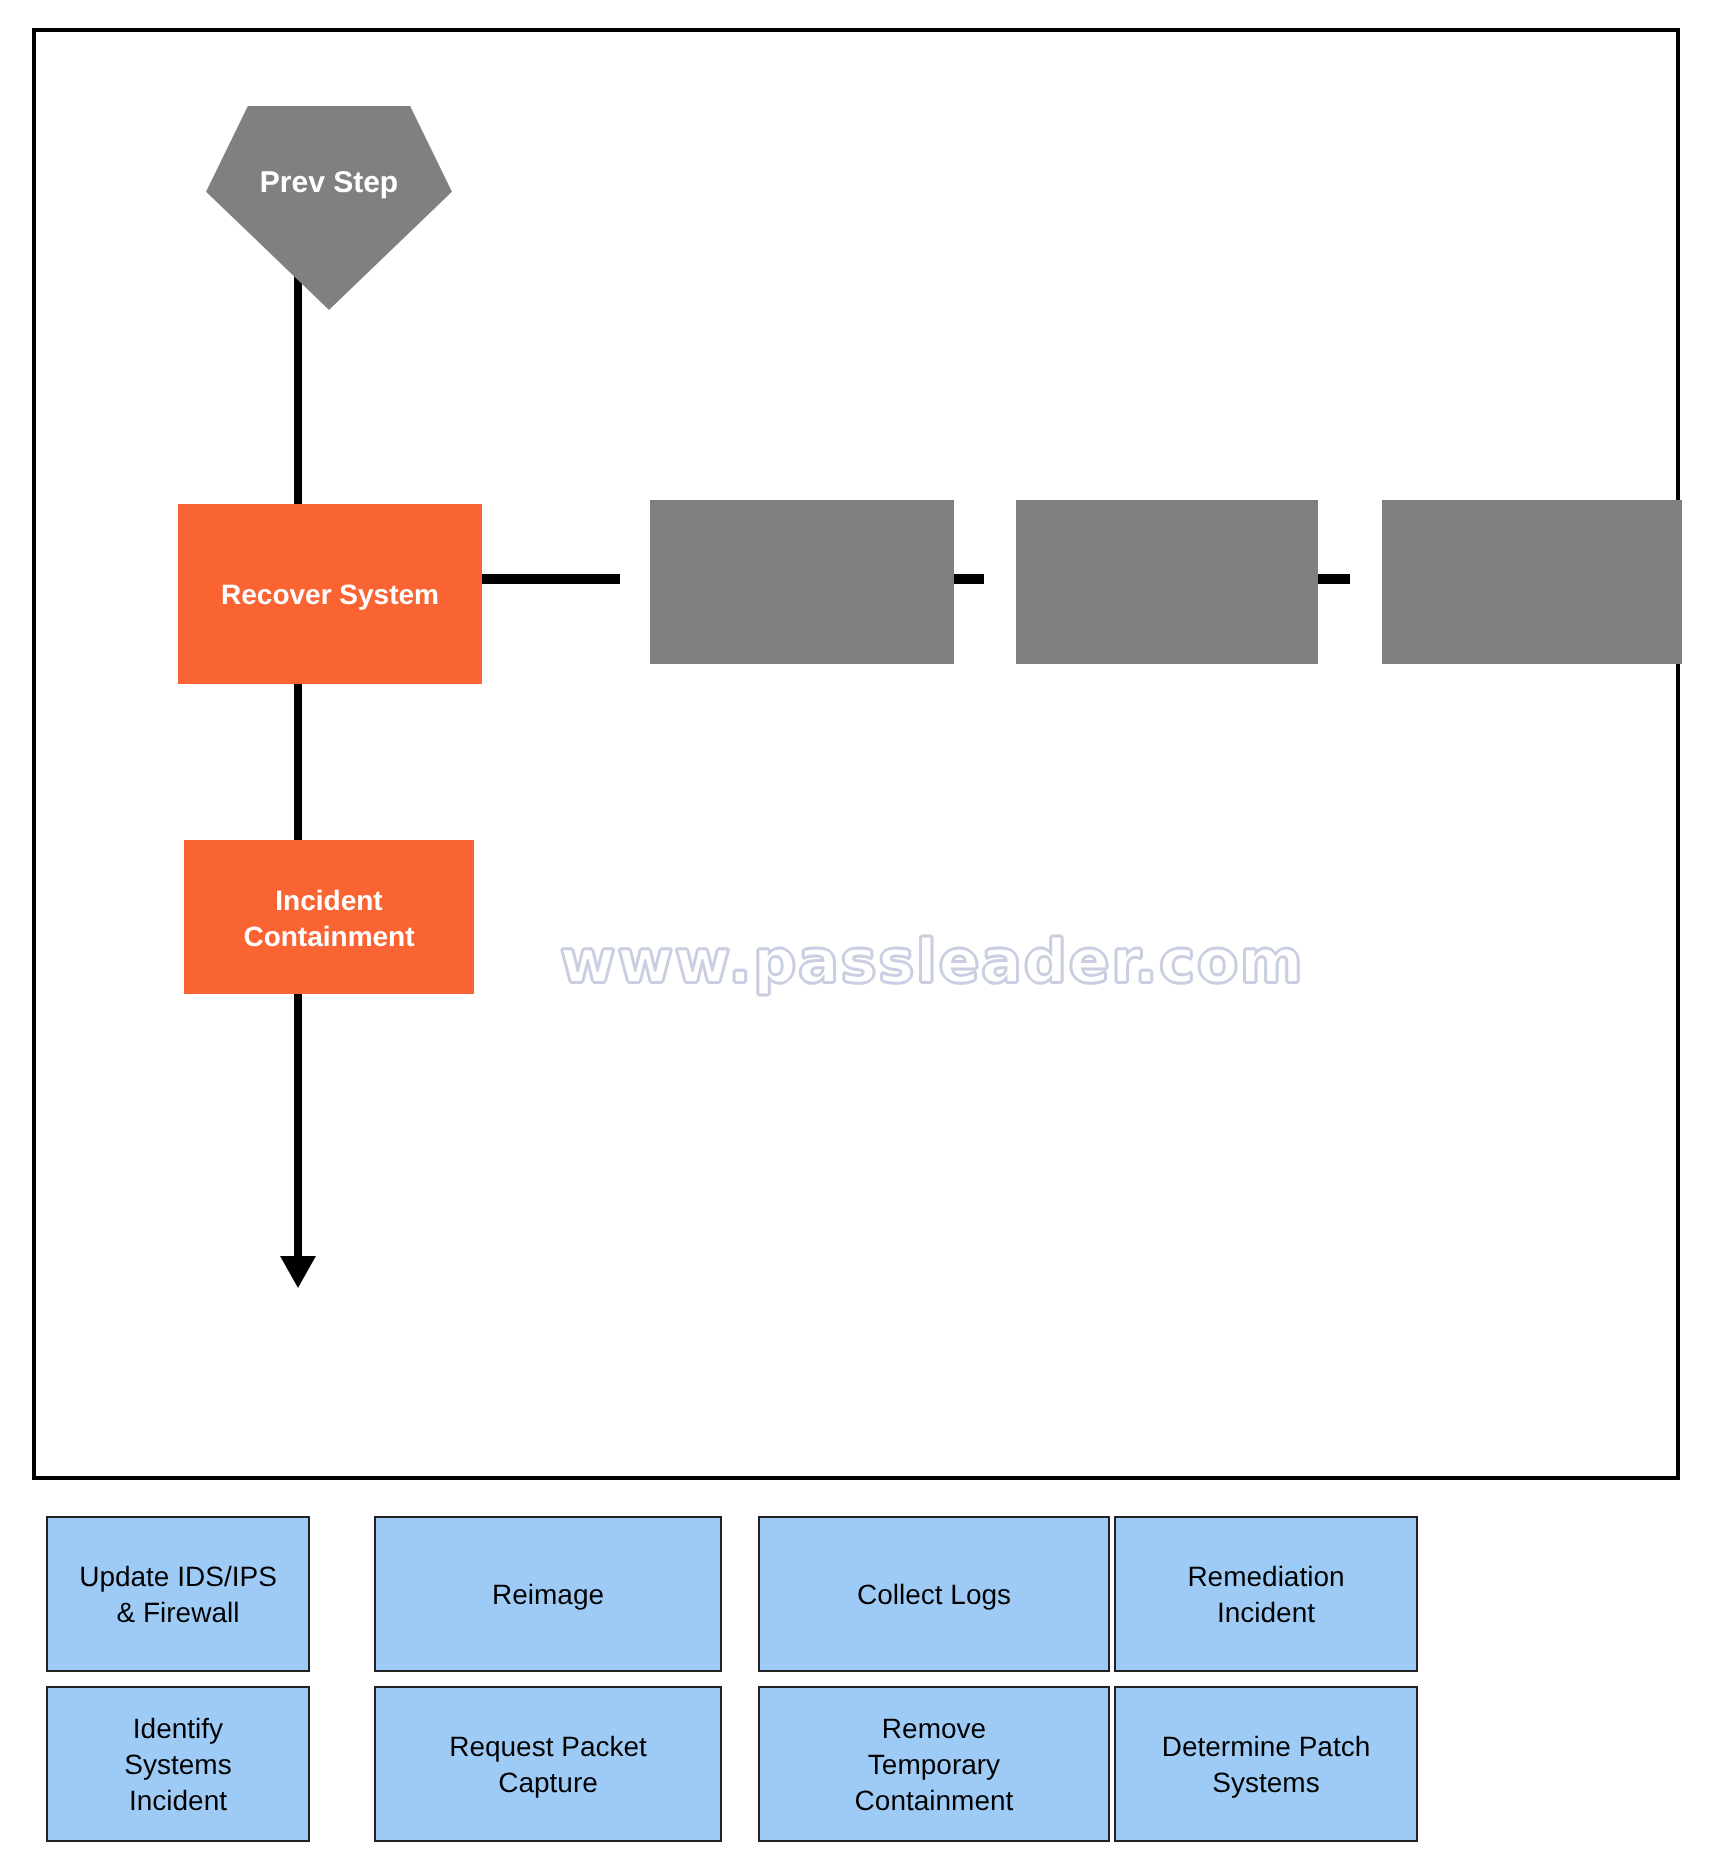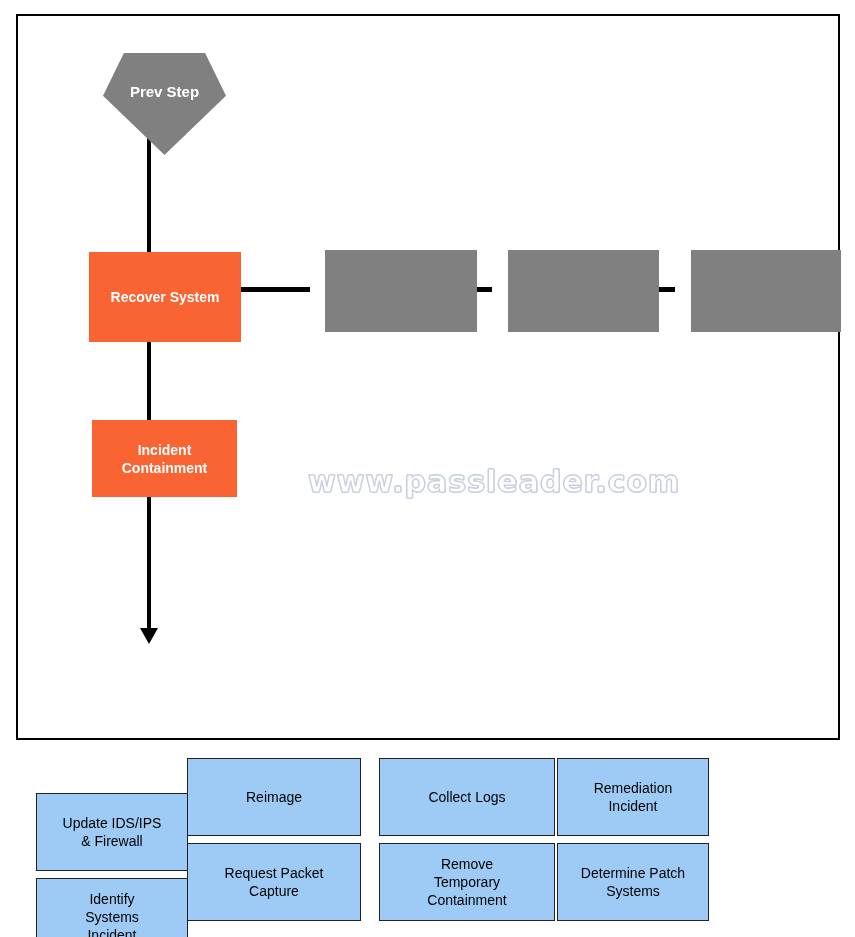--- a/index.html
+++ b/index.html
@@ -136,7 +136,6 @@
        0 1px 0 #c9cfe0, 0 -1px 0 #c9cfe0;
     user-select: none;
     white-space: nowrap;
-    margin-left: 28px;
   }
 
   

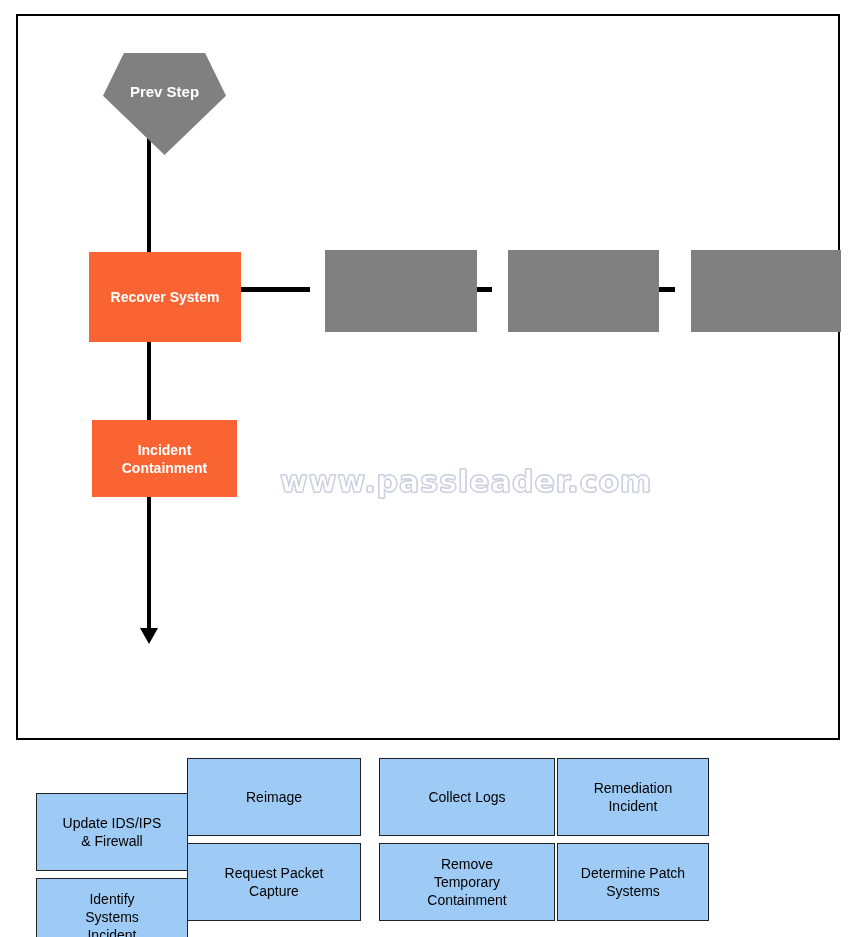--- a/index.html
+++ b/index.html
@@ -161,7 +161,7 @@
   }
   .option-row-0 { top: 6px; }
   .option-row-1 { top: 91px; }
-  .option-col-0 { left: 36px; width: 152px; margin-top: 35px; }
+  .option-col-0 { left: 23px; width: 132px; }
   .option-col-1 { left: 187px; width: 174px; }
   .option-col-2 { left: 379px; width: 176px; }
   .option-col-3 { left: 557px; width: 152px; }

